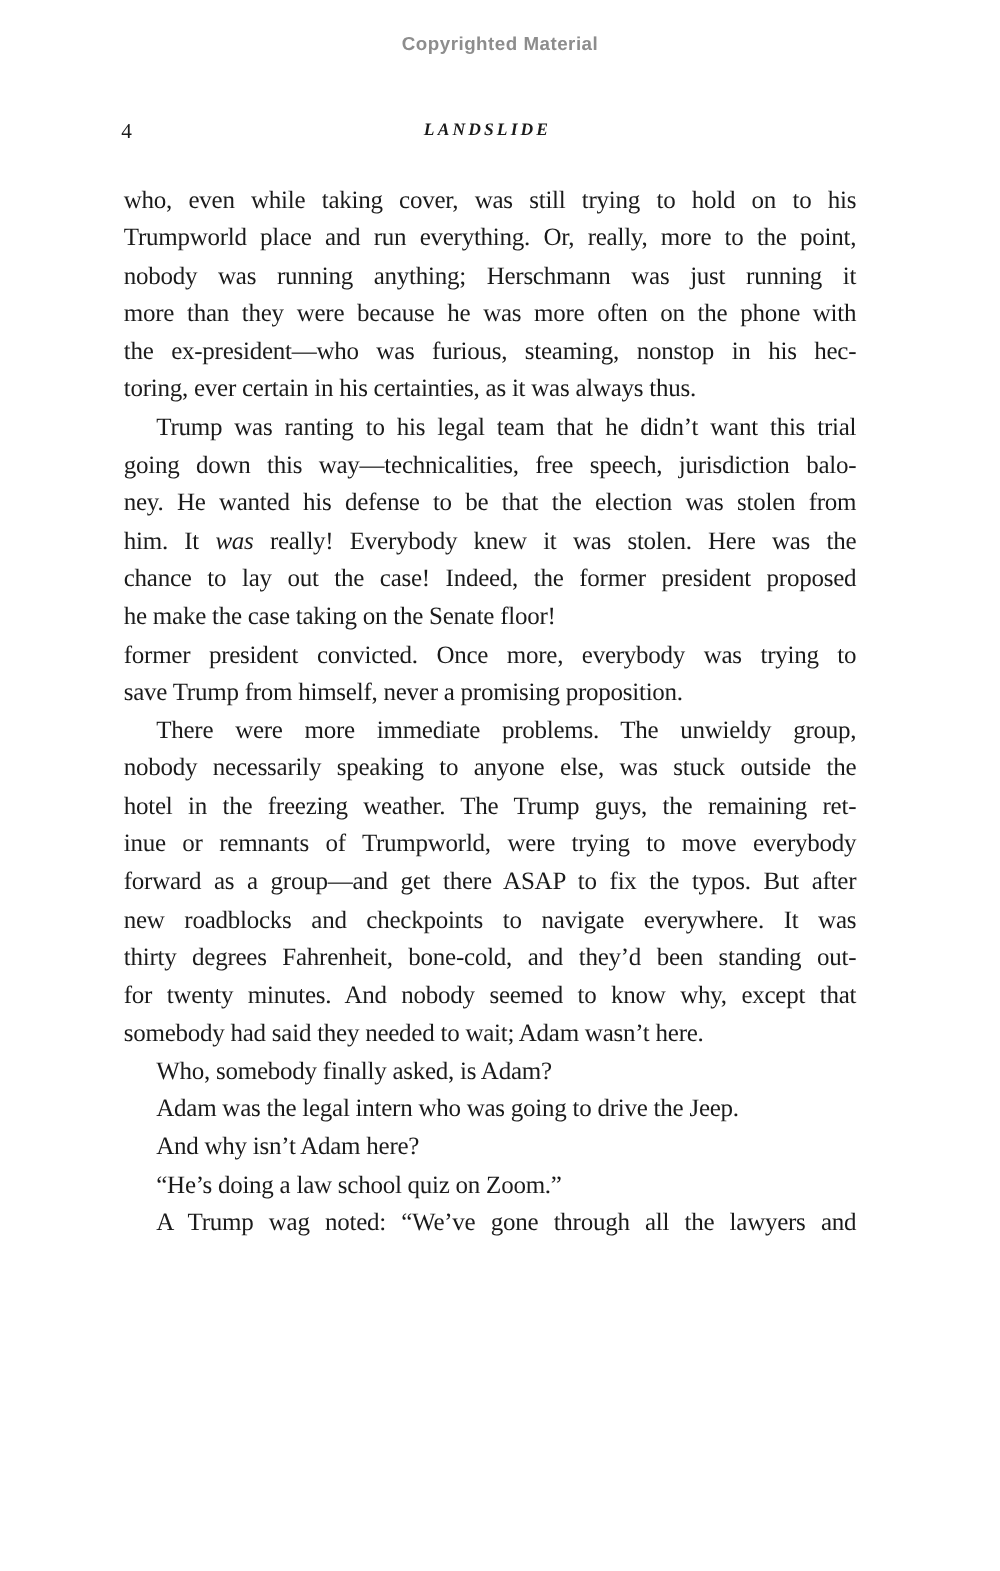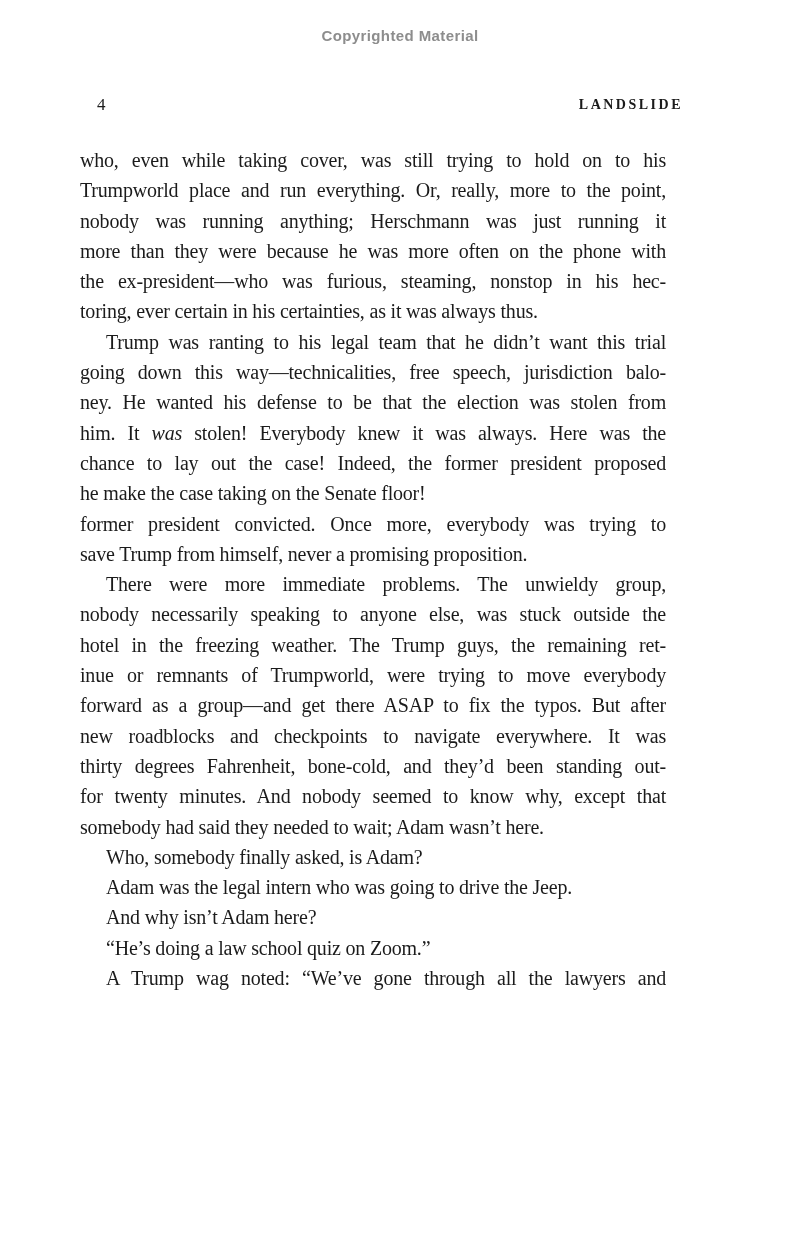--- a/index.html
+++ b/index.html
@@ -41,11 +41,12 @@
   }
   .running-head {
     display: block;
-    text-align: right;
+    text-align: center;
     font-size: 14px;
     line-height: 20px;
     font-weight: bold;
     letter-spacing: 2.5px;
+    font-style: italic;
   }
   .body-text {
     position: absolute;

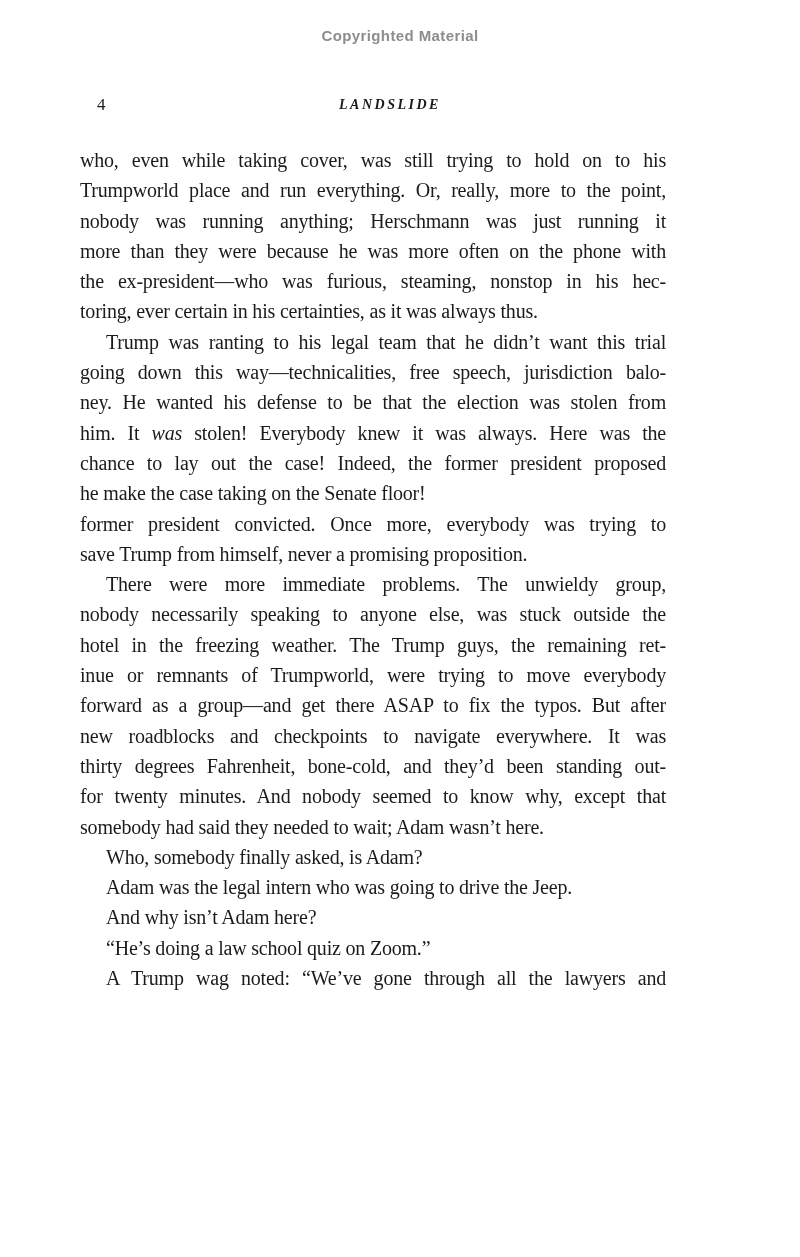--- a/index.html
+++ b/index.html
@@ -51,7 +51,7 @@
   .body-text {
     position: absolute;
     top: 145px;
-    left: 80px;
+    left: 99px;
     width: 586px;
     font-size: 20px;
     line-height: 30.3px;

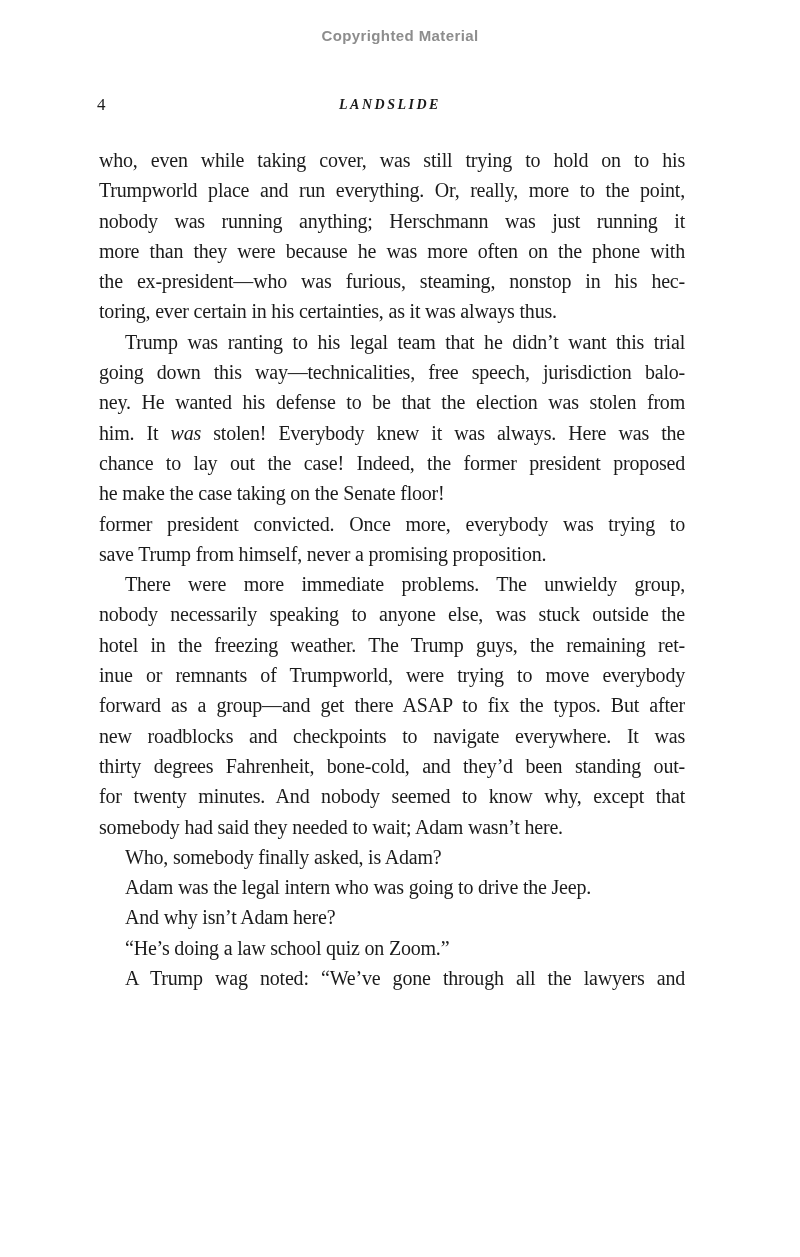--- a/index.html
+++ b/index.html
@@ -89,7 +89,7 @@
         <div class="line indent"><span>Trump was ranting to his legal team that he didn’t want this trial</span></div>
         <div class="line"><span>going down this way—technicalities, free speech, jurisdiction balo-</span></div>
         <div class="line"><span>ney. He wanted his defense to be that the election was stolen from</span></div>
-        <div class="line"><span>him. It </span><em>was</em><span> stolen! Everybody knew it was always. Here was the</span></div>
+        <div class="line"><span>him. It </span><em>was</em><span> really! Everybody knew it was stolen. Here was the</span></div>
         <div class="line"><span>chance to lay out the case! Indeed, the former president proposed</span></div>
         <div class="line par-last"><span>he make the case taking on the Senate floor!</span></div>
       </div>

